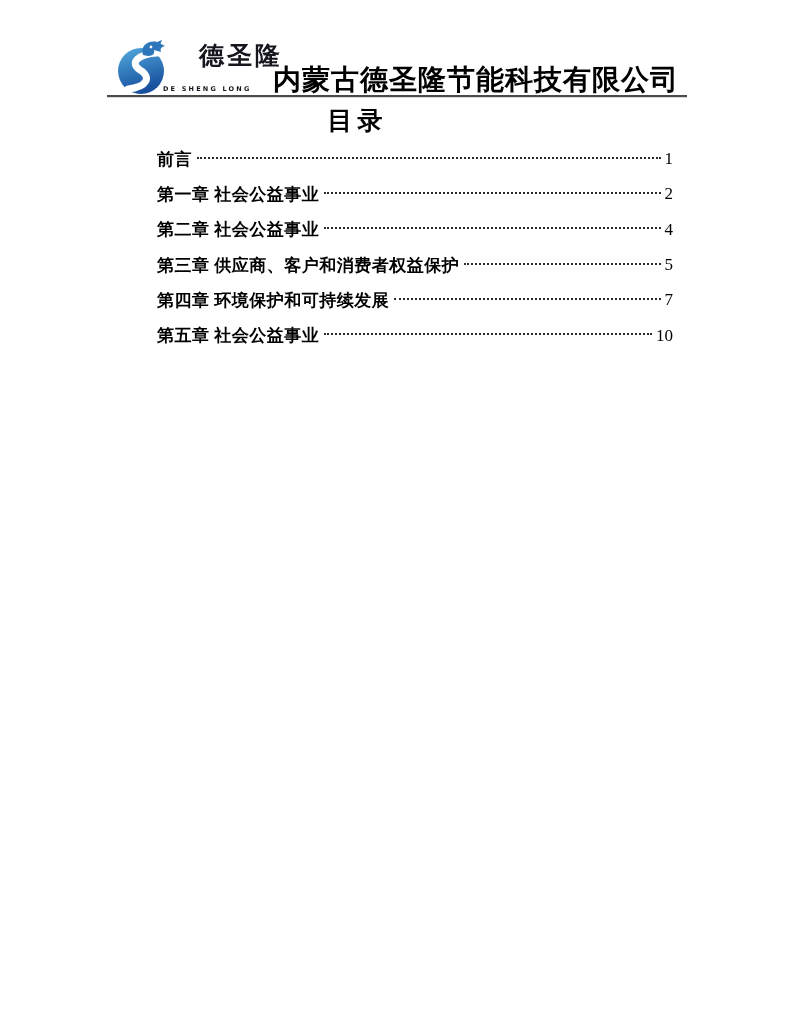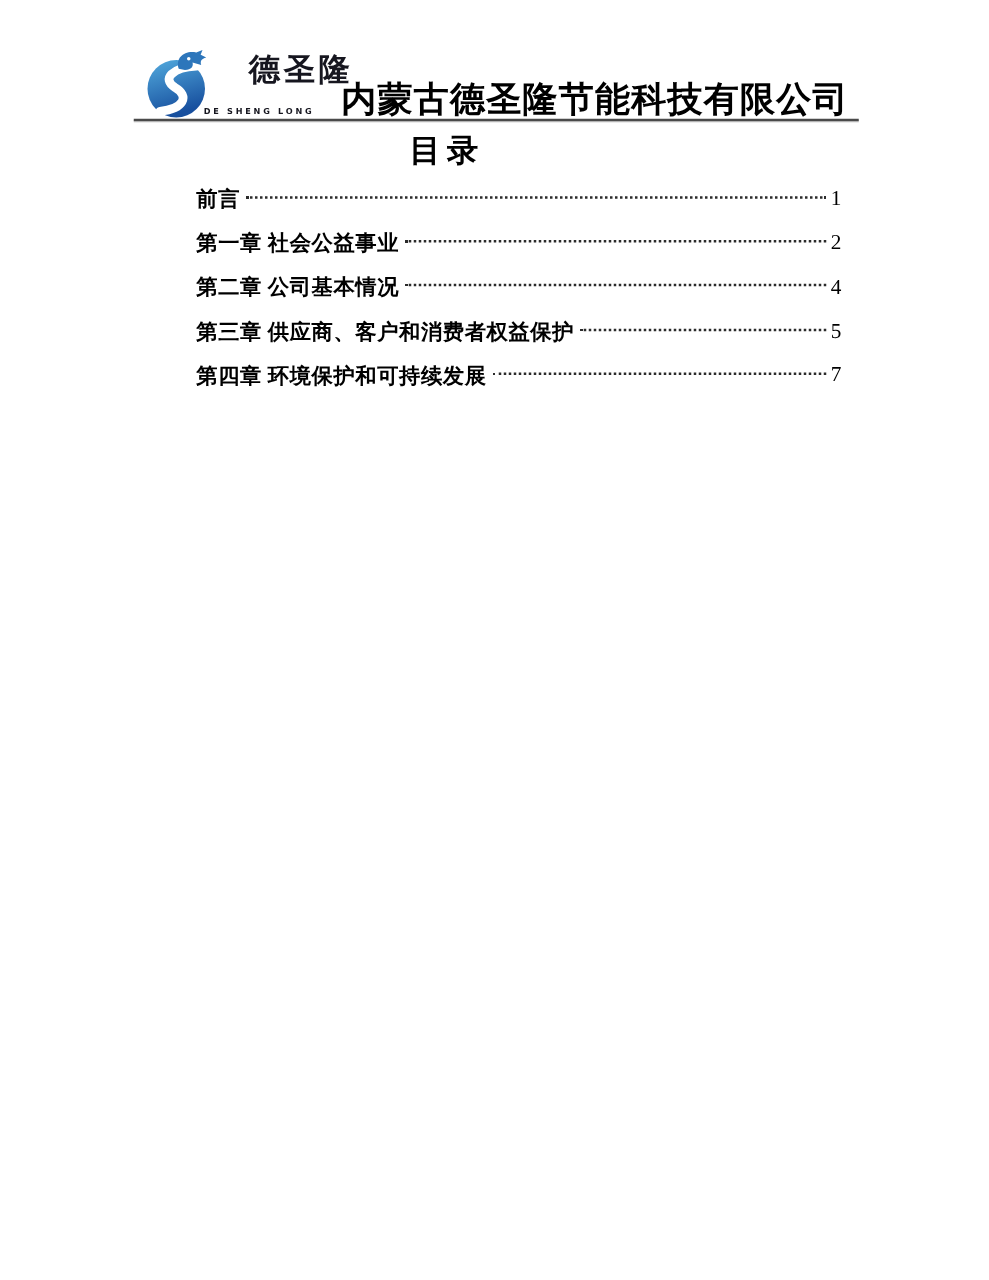--- a/index.html
+++ b/index.html
@@ -154,7 +154,7 @@
     </div>
 
     <div class="toc-row">
-      <span class="toc-label">第二章 公司基本情况</span>
+      <span class="toc-label">第二章 社会公益事业</span>
       <span class="toc-dots"></span>
       <span class="toc-page">4</span>
     </div>

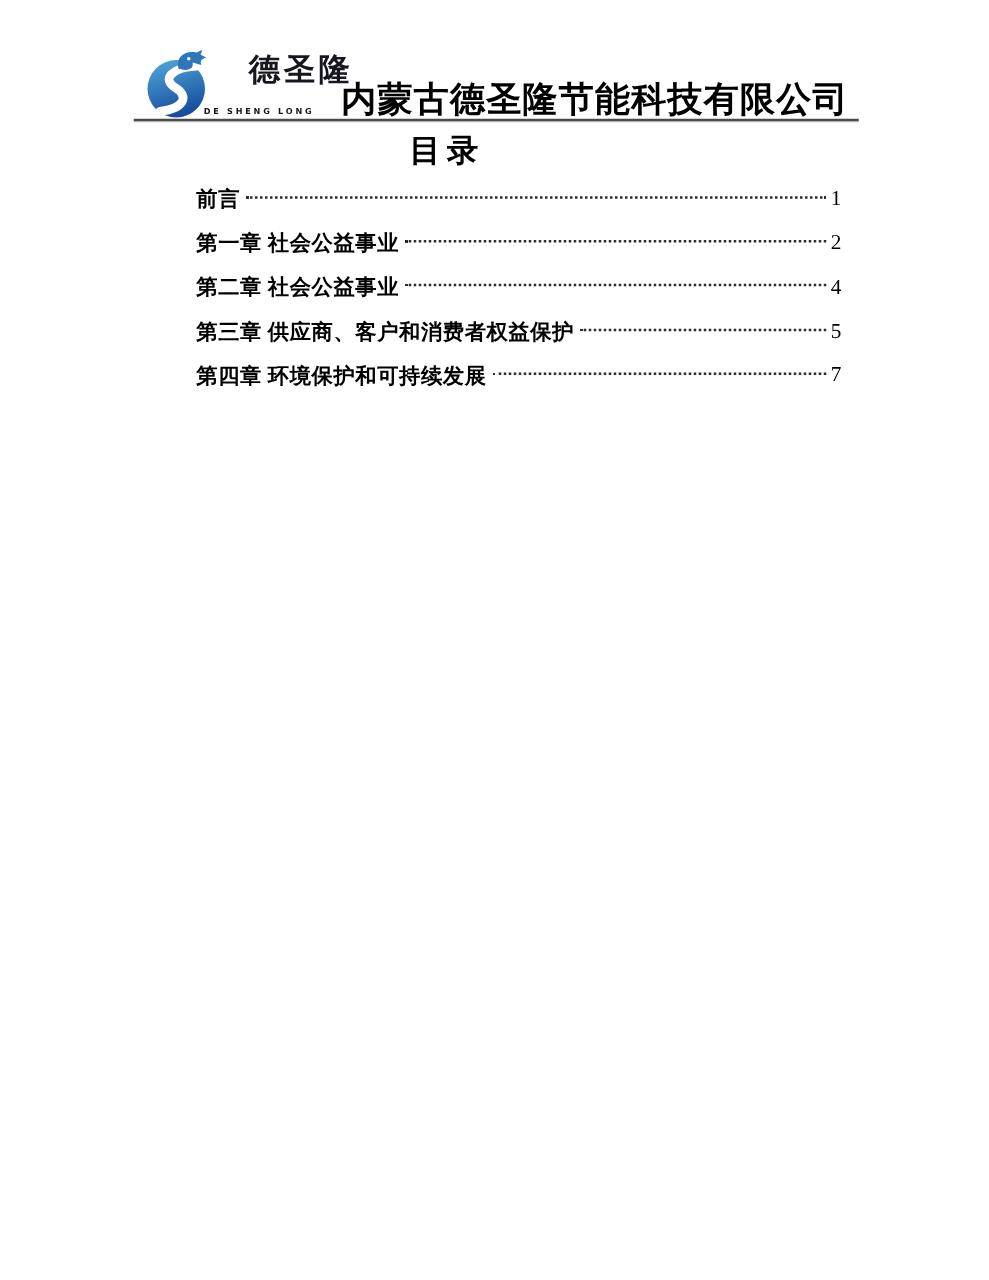--- a/index.html
+++ b/index.html
@@ -171,6 +171,11 @@
       <span class="toc-page">7</span>
     </div>
 
+    <div class="toc-row">
+      <span class="toc-label">第五章 社会公益事业</span>
+      <span class="toc-dots"></span>
+      <span class="toc-page">10</span>
+    </div>
 
   </div>
 </div>

